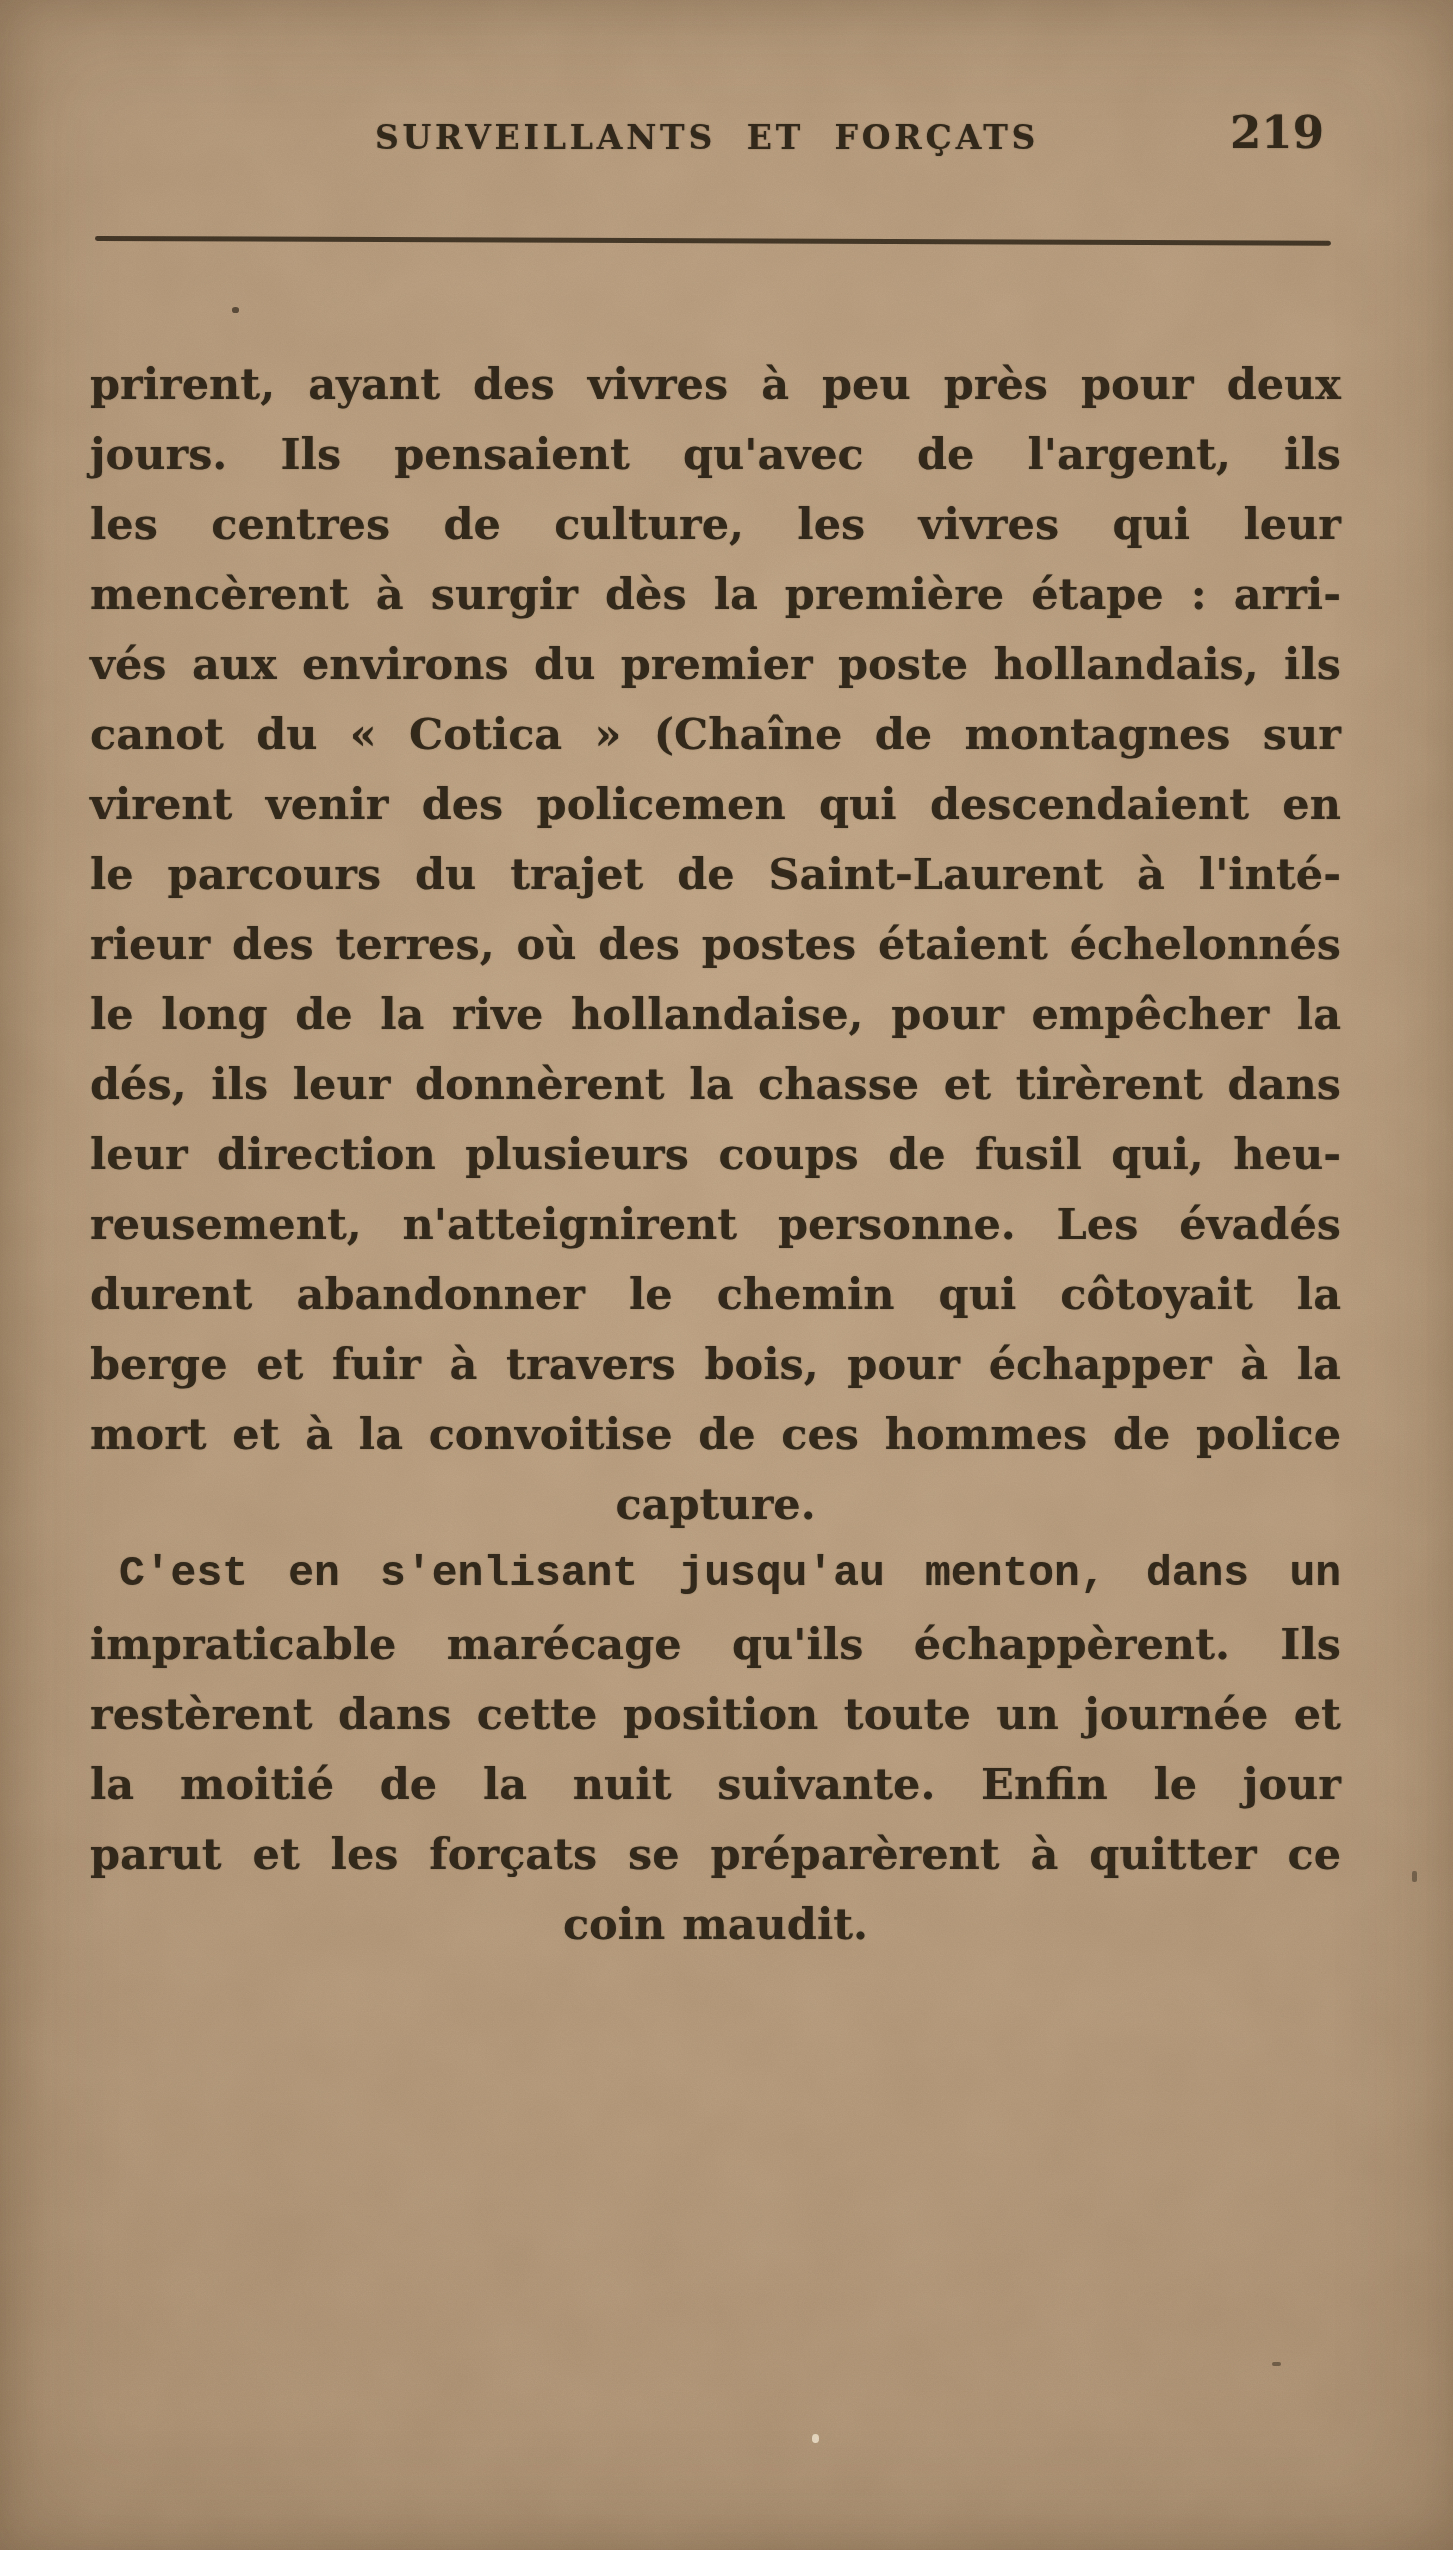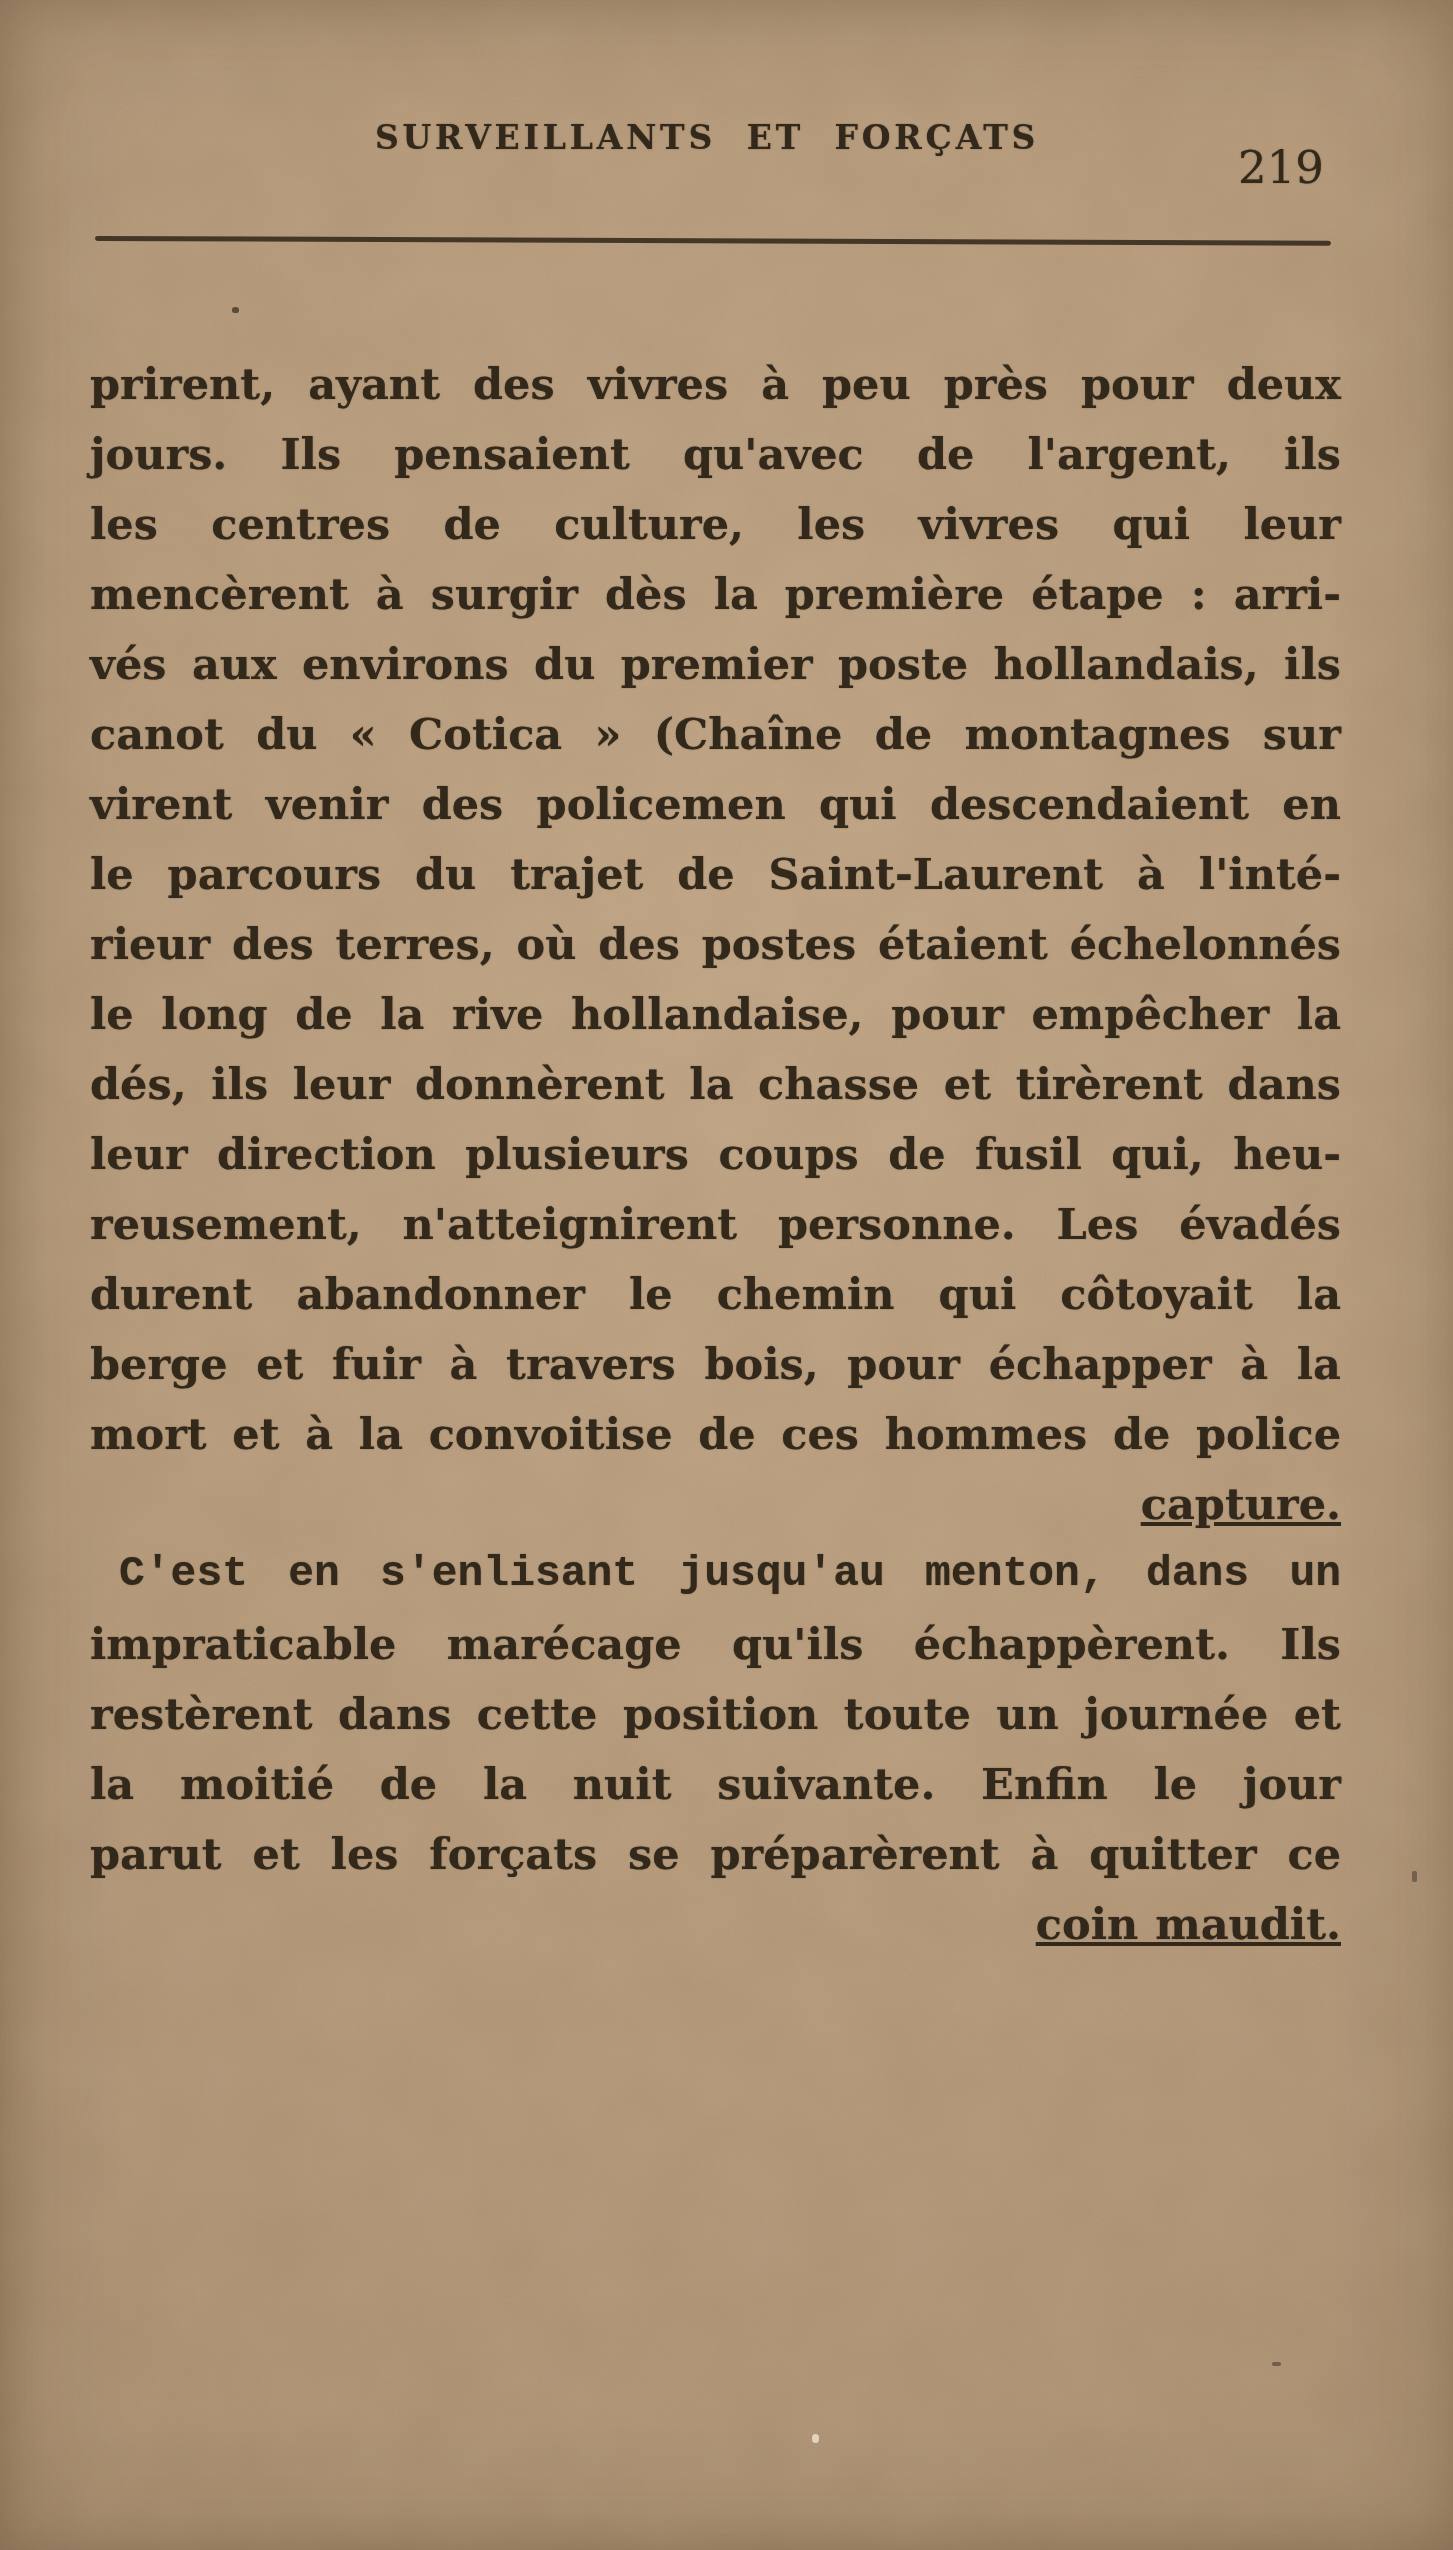--- a/index.html
+++ b/index.html
@@ -43,9 +43,8 @@
     position:absolute;
     right:130px;top:-5.7px;
     font-size:45px;
-    font-weight:400;
+    font-weight:700;
     text-shadow:0 0 1.3px rgba(45,34,20,.6);
-    margin-top:35px;
   }
   .header-rule{
     position:absolute;

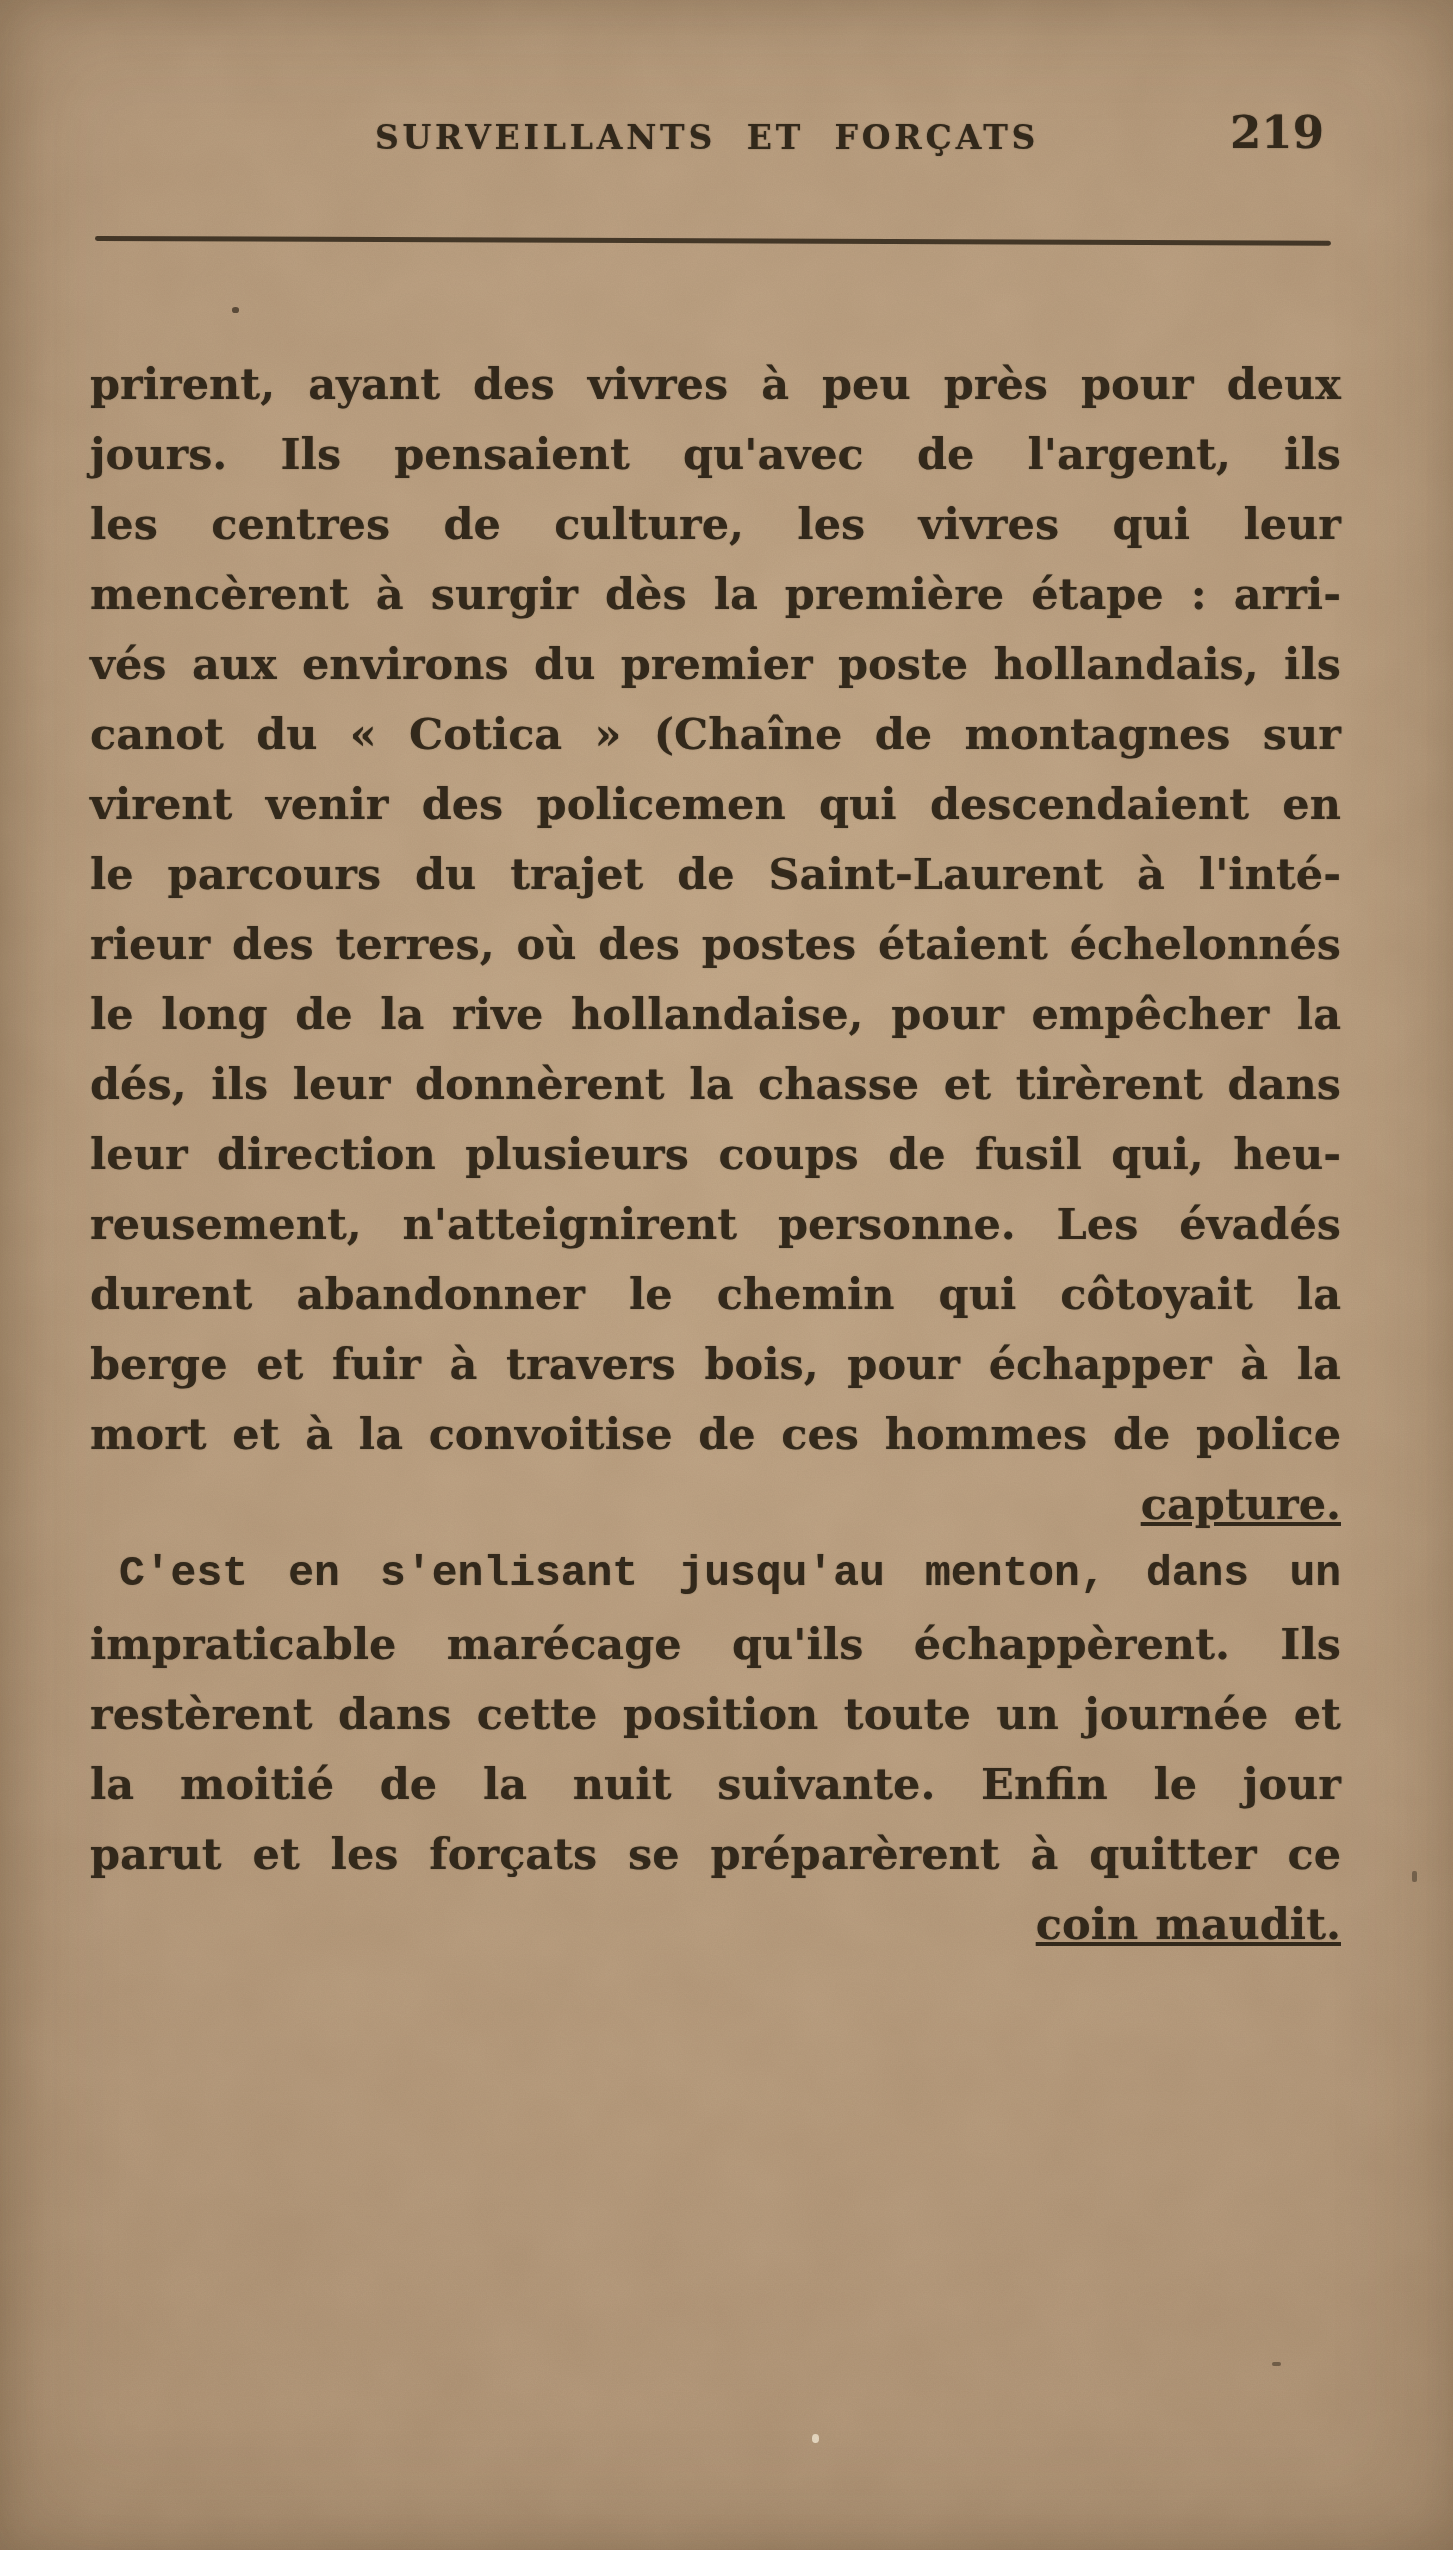--- a/index.html
+++ b/index.html
@@ -73,9 +73,8 @@
     word-spacing:1.9px;
   }
   .line.no-just{
-    text-align:right;
+    text-align:center;
     text-align-last:auto;
-    text-decoration:underline;
   }
   .line.indent{
     padding-left:29px;

